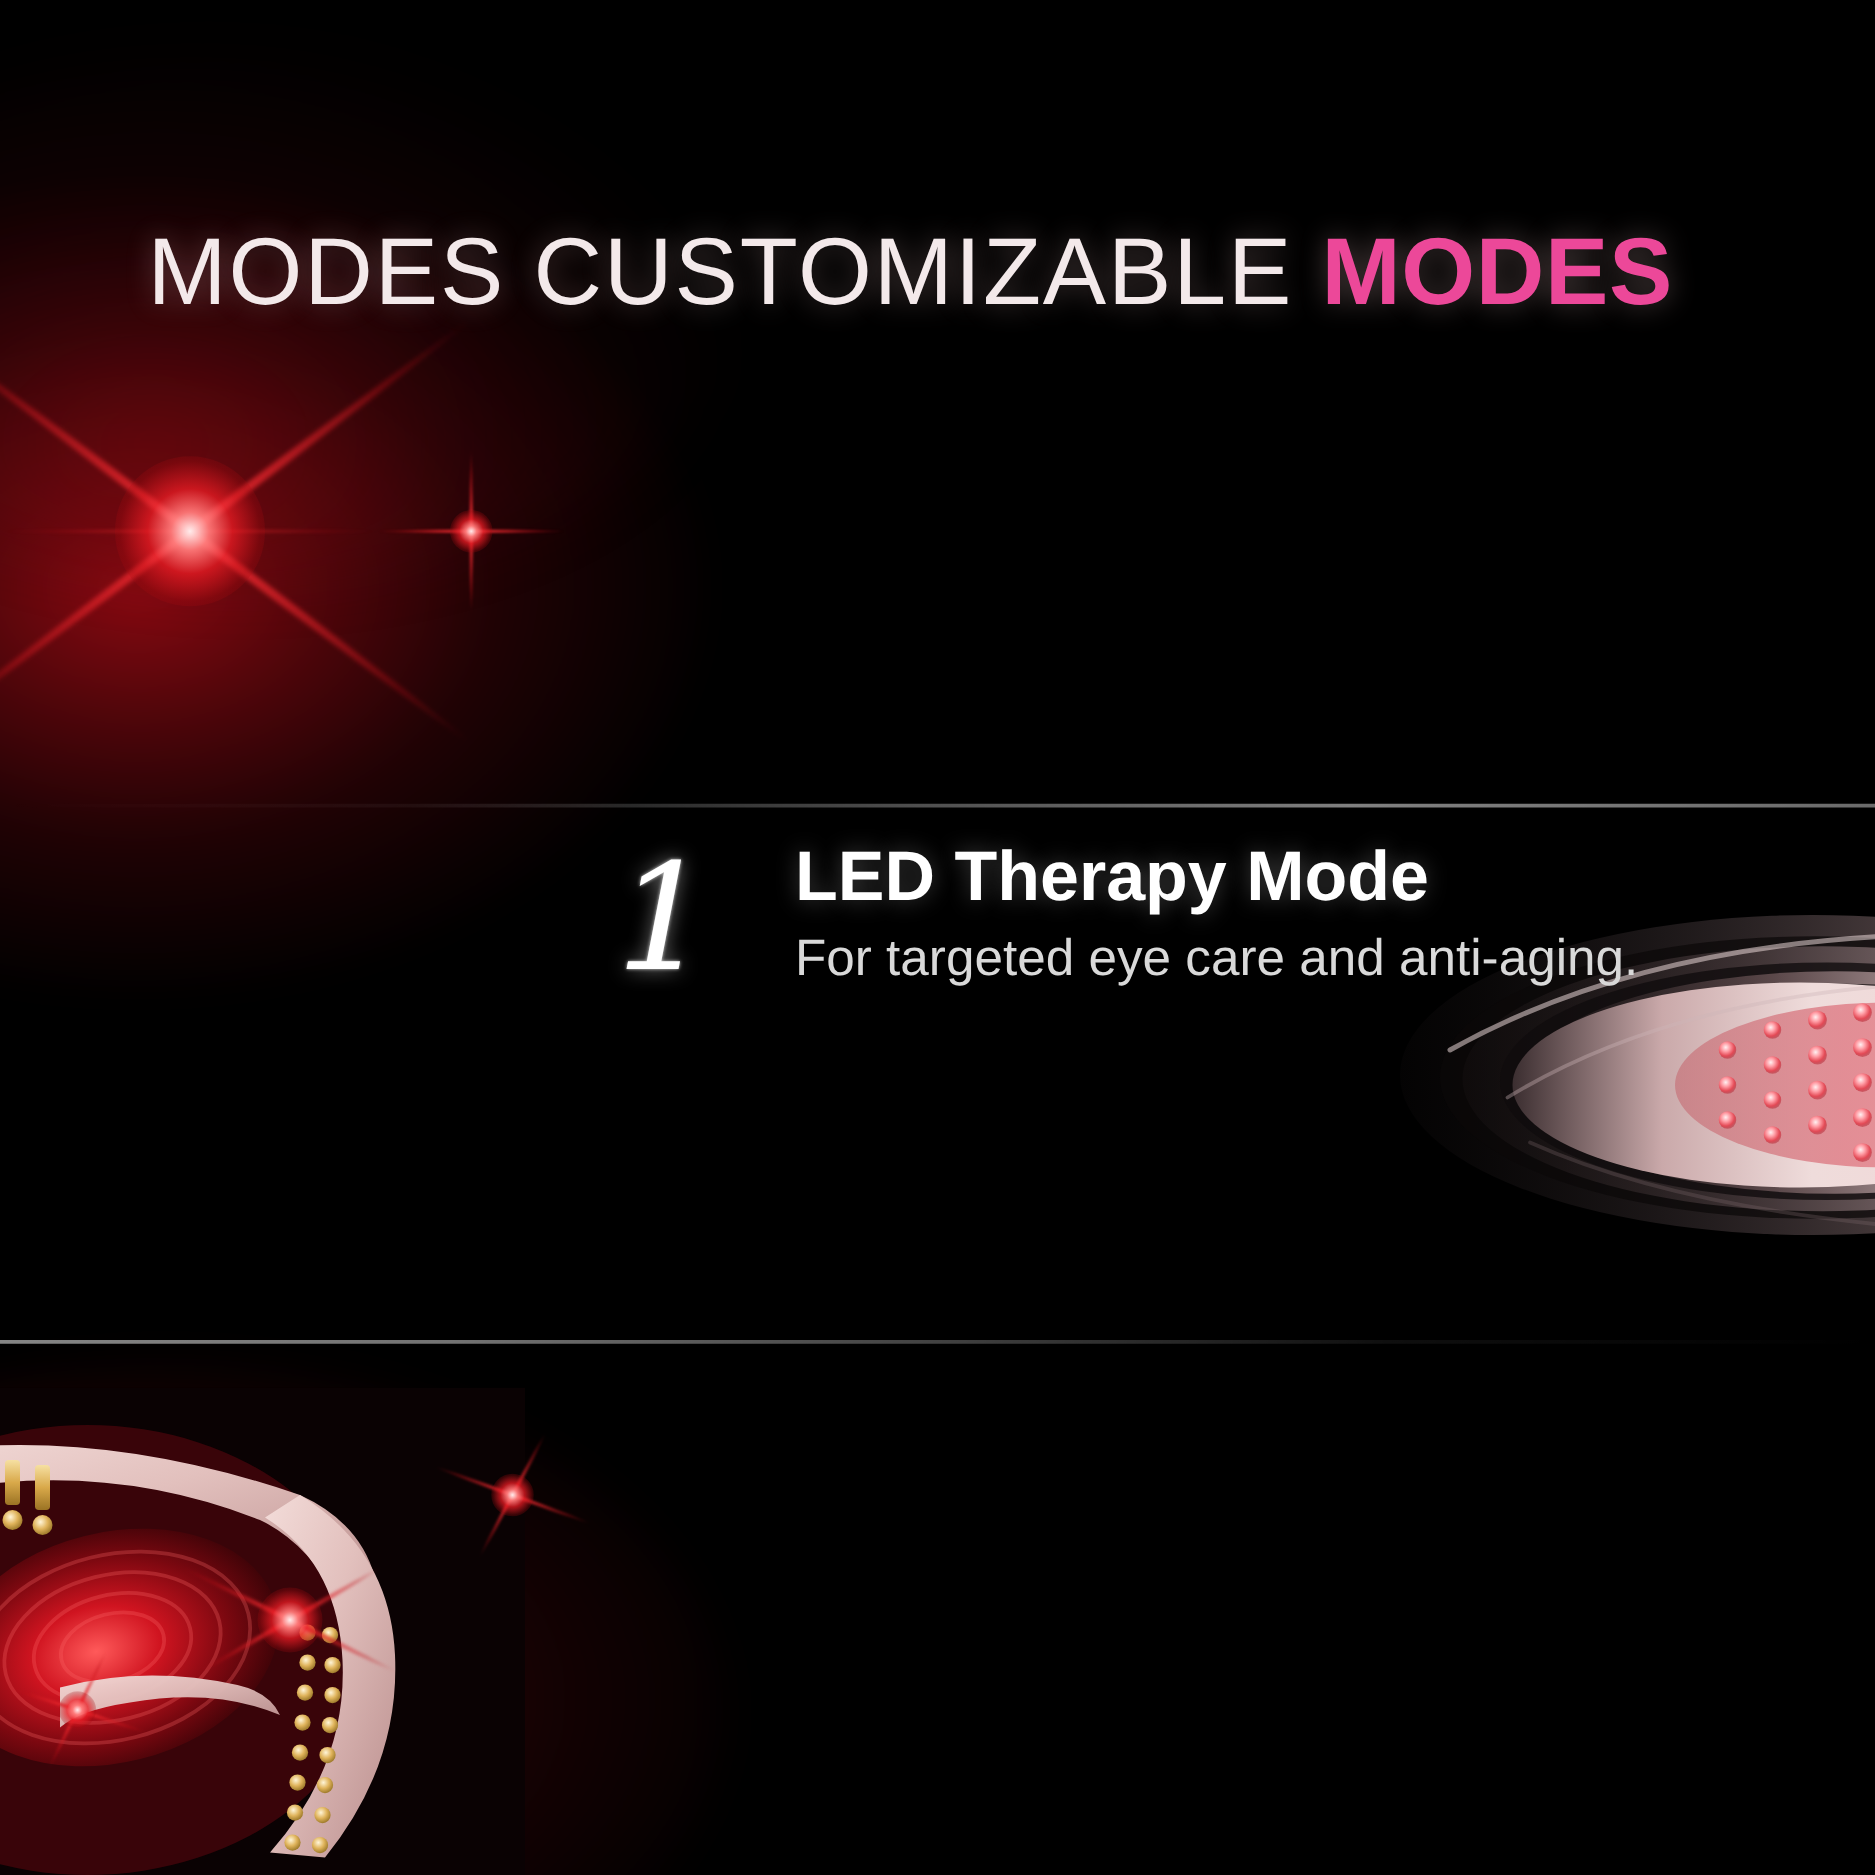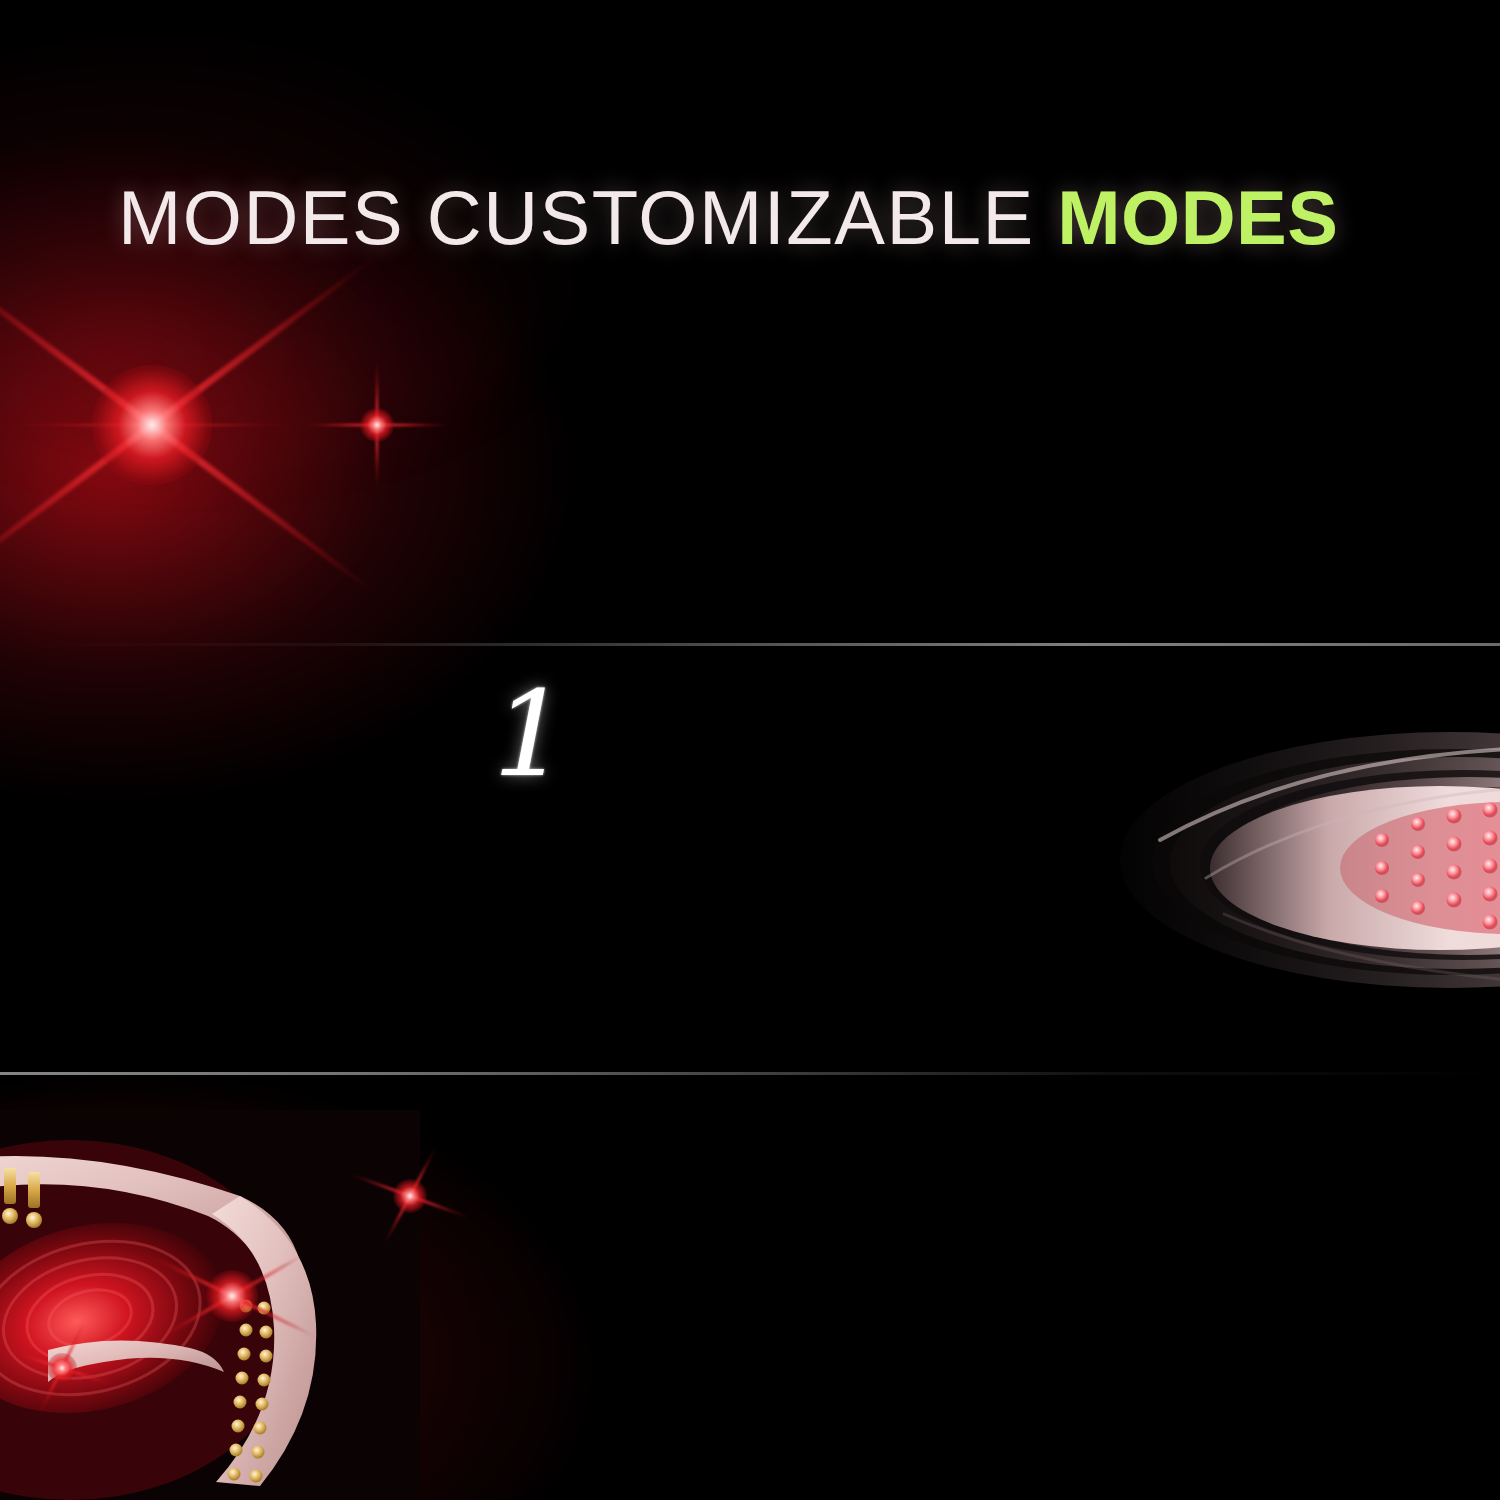--- a/index.html
+++ b/index.html
@@ -187,7 +187,7 @@
   }
   #headline .bold {
     font-weight: 700;
-    color: #bef264;
+    color: #ec4899;
     letter-spacing: 0.5px;
   }
 

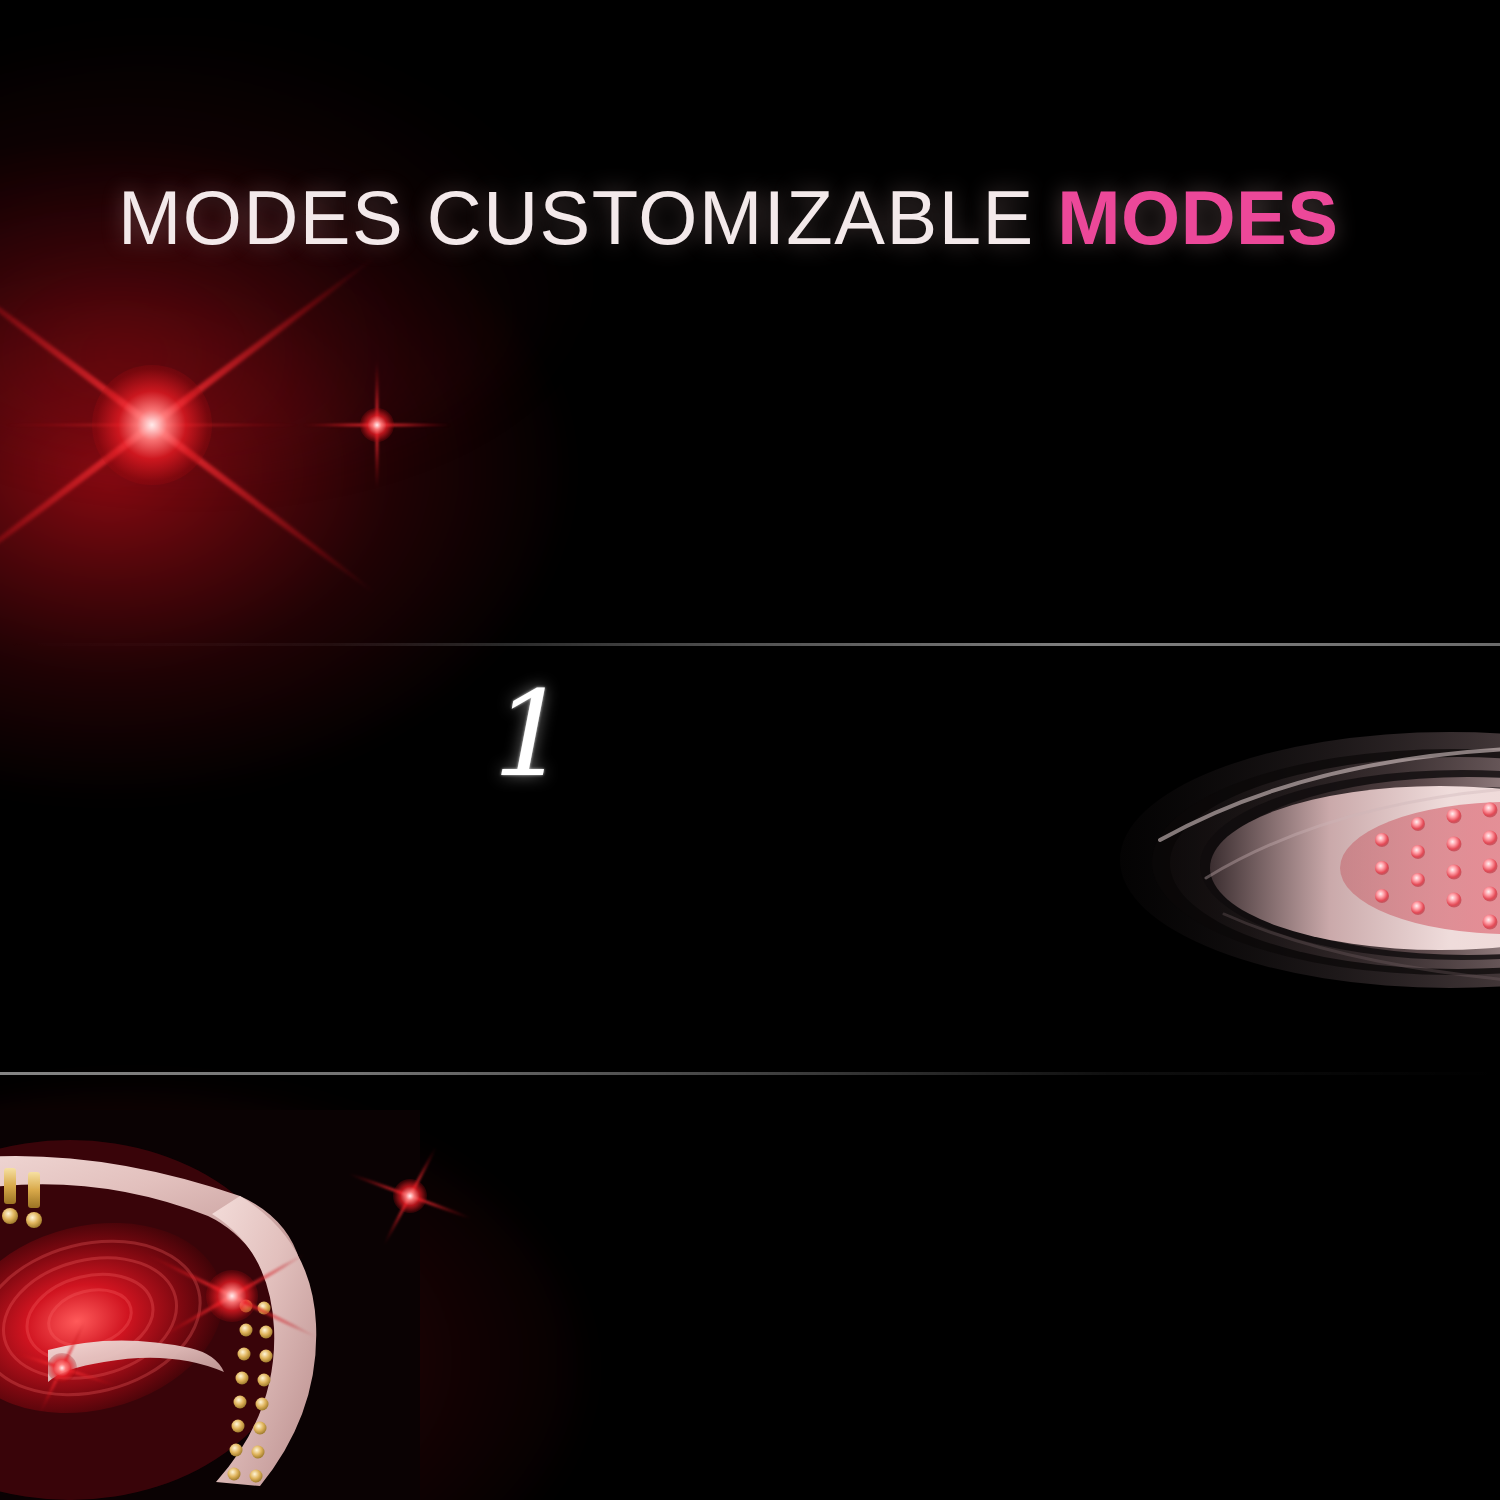--- a/index.html
+++ b/index.html
@@ -466,6 +466,10 @@
 
   <div class="mode-block" id="mode-1">
     <div class="mode-num">1</div>
+    <div class="mode-text">
+      <p class="mode-title">LED Therapy Mode</p>
+      <p class="mode-desc">For targeted eye care and anti-aging.</p>
+    </div>
   </div>
 
   <div class="mode-block" id="mode-2">

